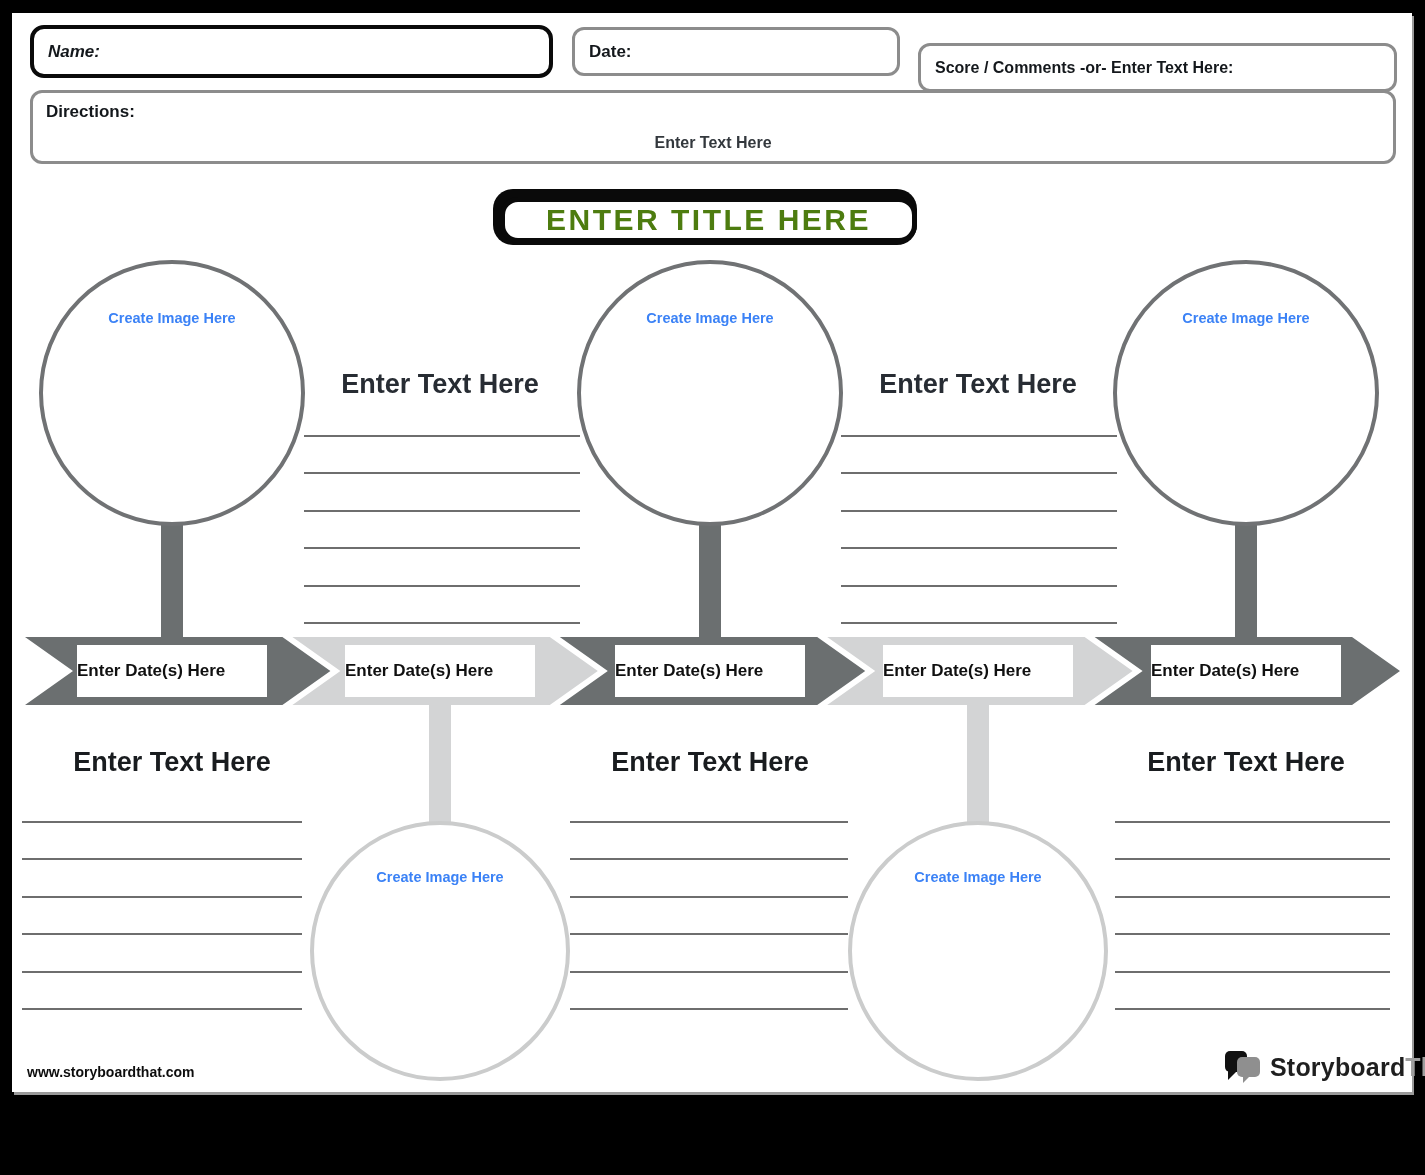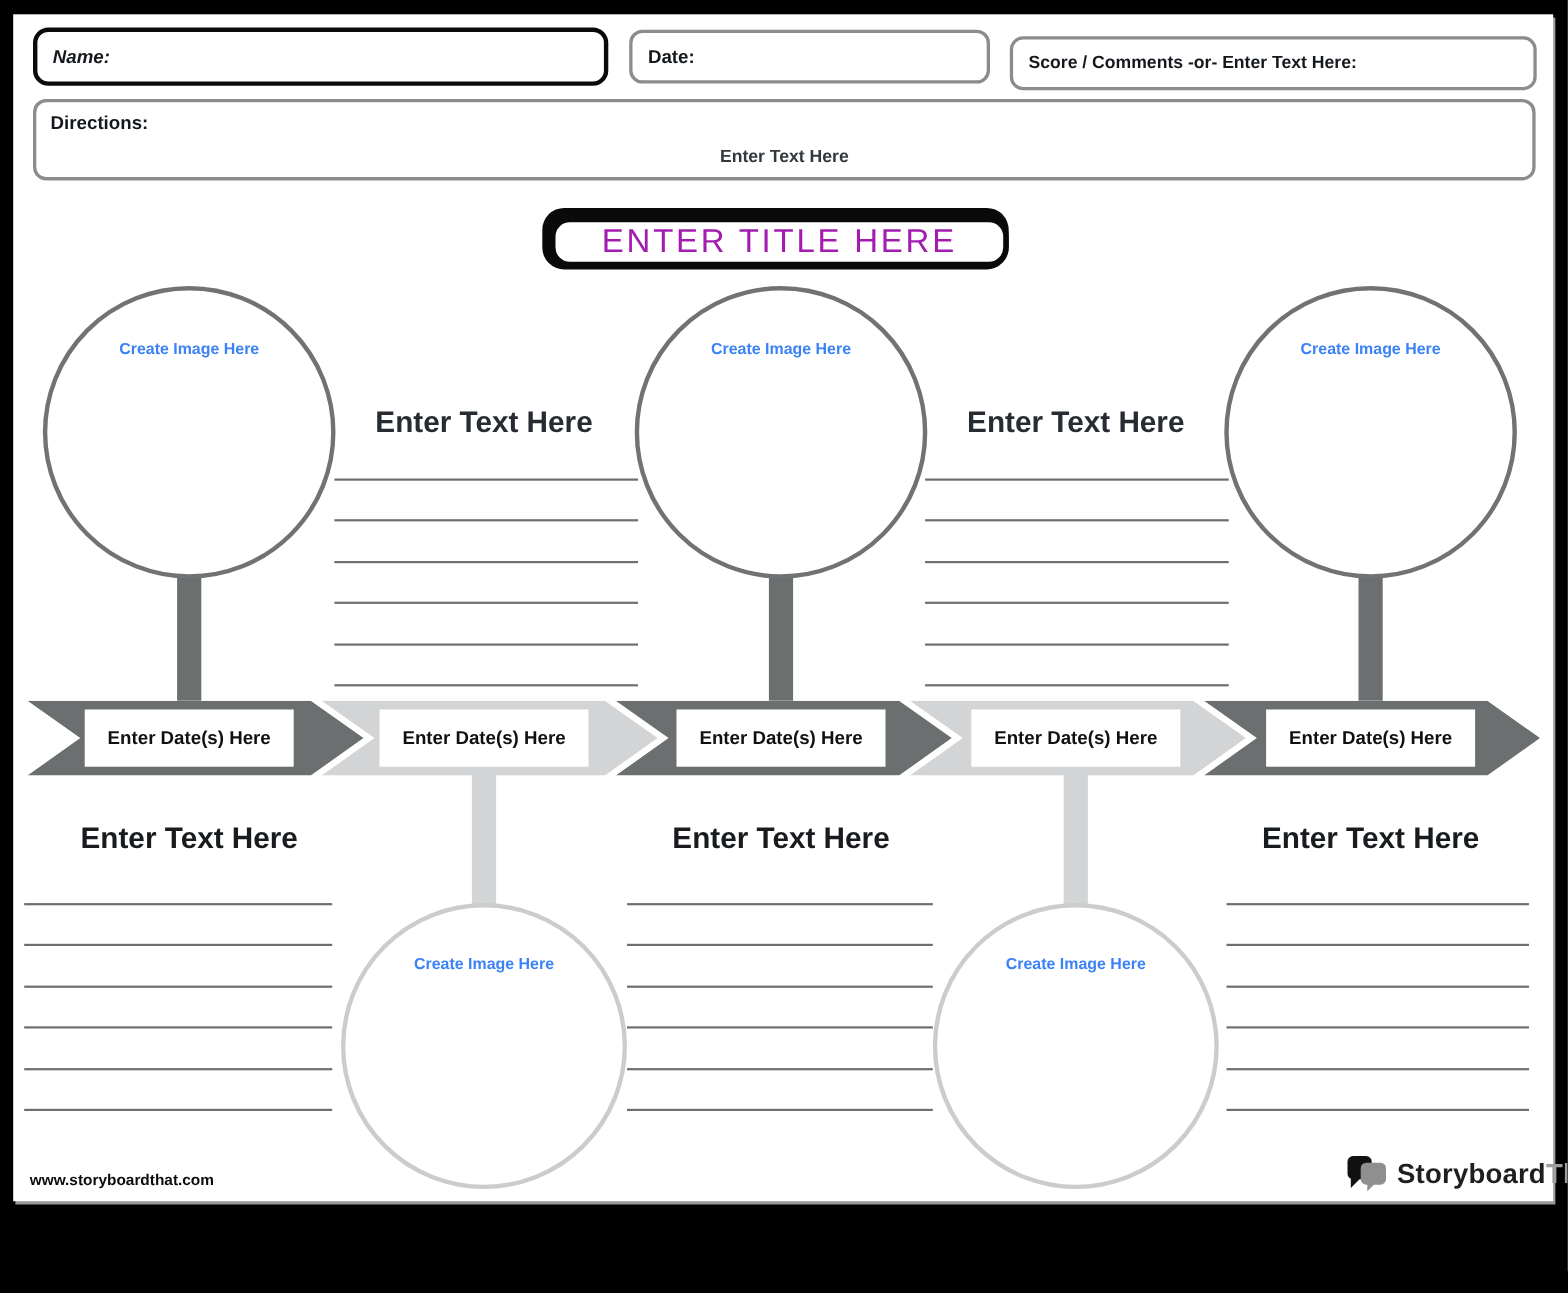--- a/index.html
+++ b/index.html
@@ -14,7 +14,7 @@
               font-weight:bold;font-size:17px;color:#14181c;white-space:nowrap;}
   #name-box{left:18px;top:12px;width:523px;height:53px;border:4px solid #0a0a0a;border-radius:14px;font-style:italic;}
   #date-box{left:560px;top:14px;width:328px;height:49px;}
-  #score-box{left:906px;top:20px;width:479px;height:49px;}
+  #score-box{left:906px;top:30px;width:479px;height:49px;}
   #score-box .hbox-label{font-size:16px;}
   #directions-box{left:18px;top:77px;width:1366px;height:74px;}
   #directions-label{position:absolute;left:13px;top:9px;font-weight:bold;font-size:17px;color:#14181c;}

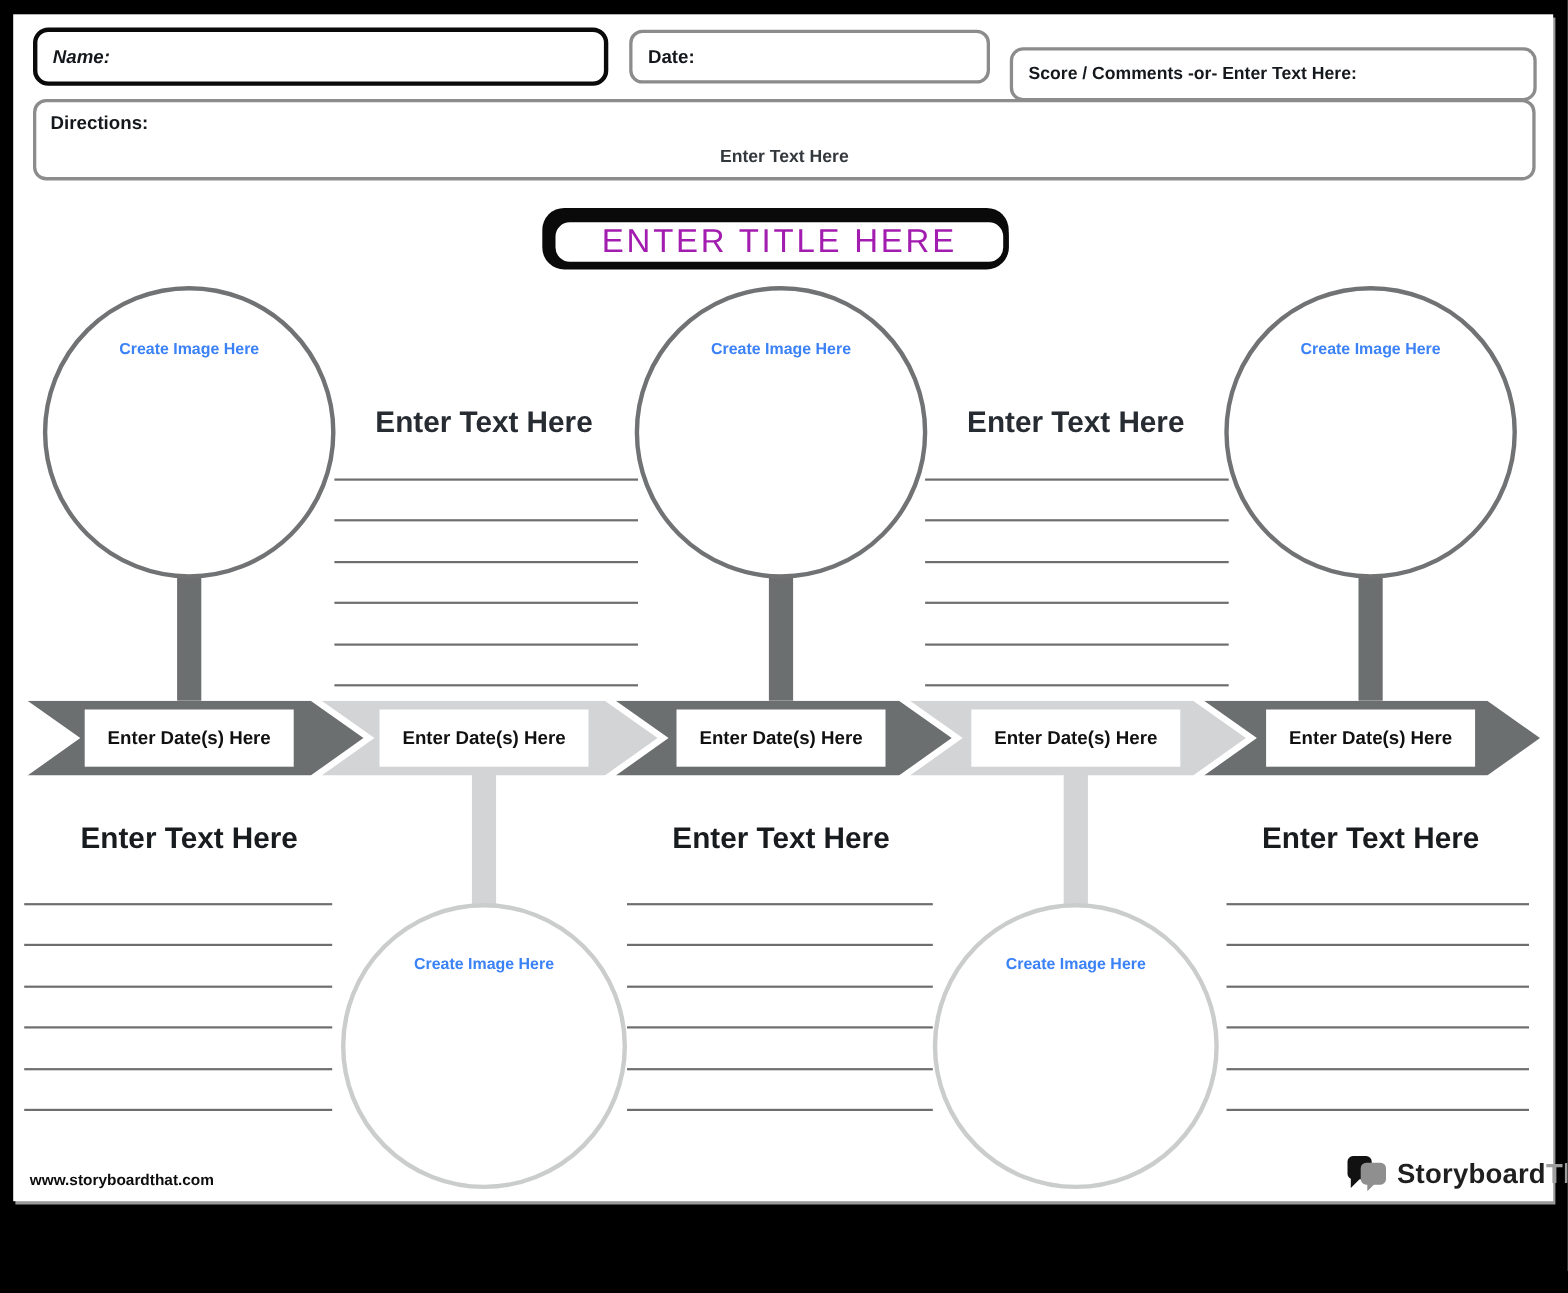--- a/index.html
+++ b/index.html
@@ -27,7 +27,7 @@
   #title-box{position:absolute;left:7px;top:8px;width:417px;height:46px;background:#fff;
              border:5px solid #0a0a0a;border-radius:18px;box-sizing:border-box;
              display:flex;align-items:center;justify-content:center;}
-  #title-text{font-weight:normal;font-size:30px;letter-spacing:2.5px;color:#a21caf;white-space:nowrap;}
+  #title-text{font-weight:bold;font-size:30px;letter-spacing:2.5px;color:#4d7c0f;white-space:nowrap;}
 
   
   .stem{position:absolute;width:22px;}

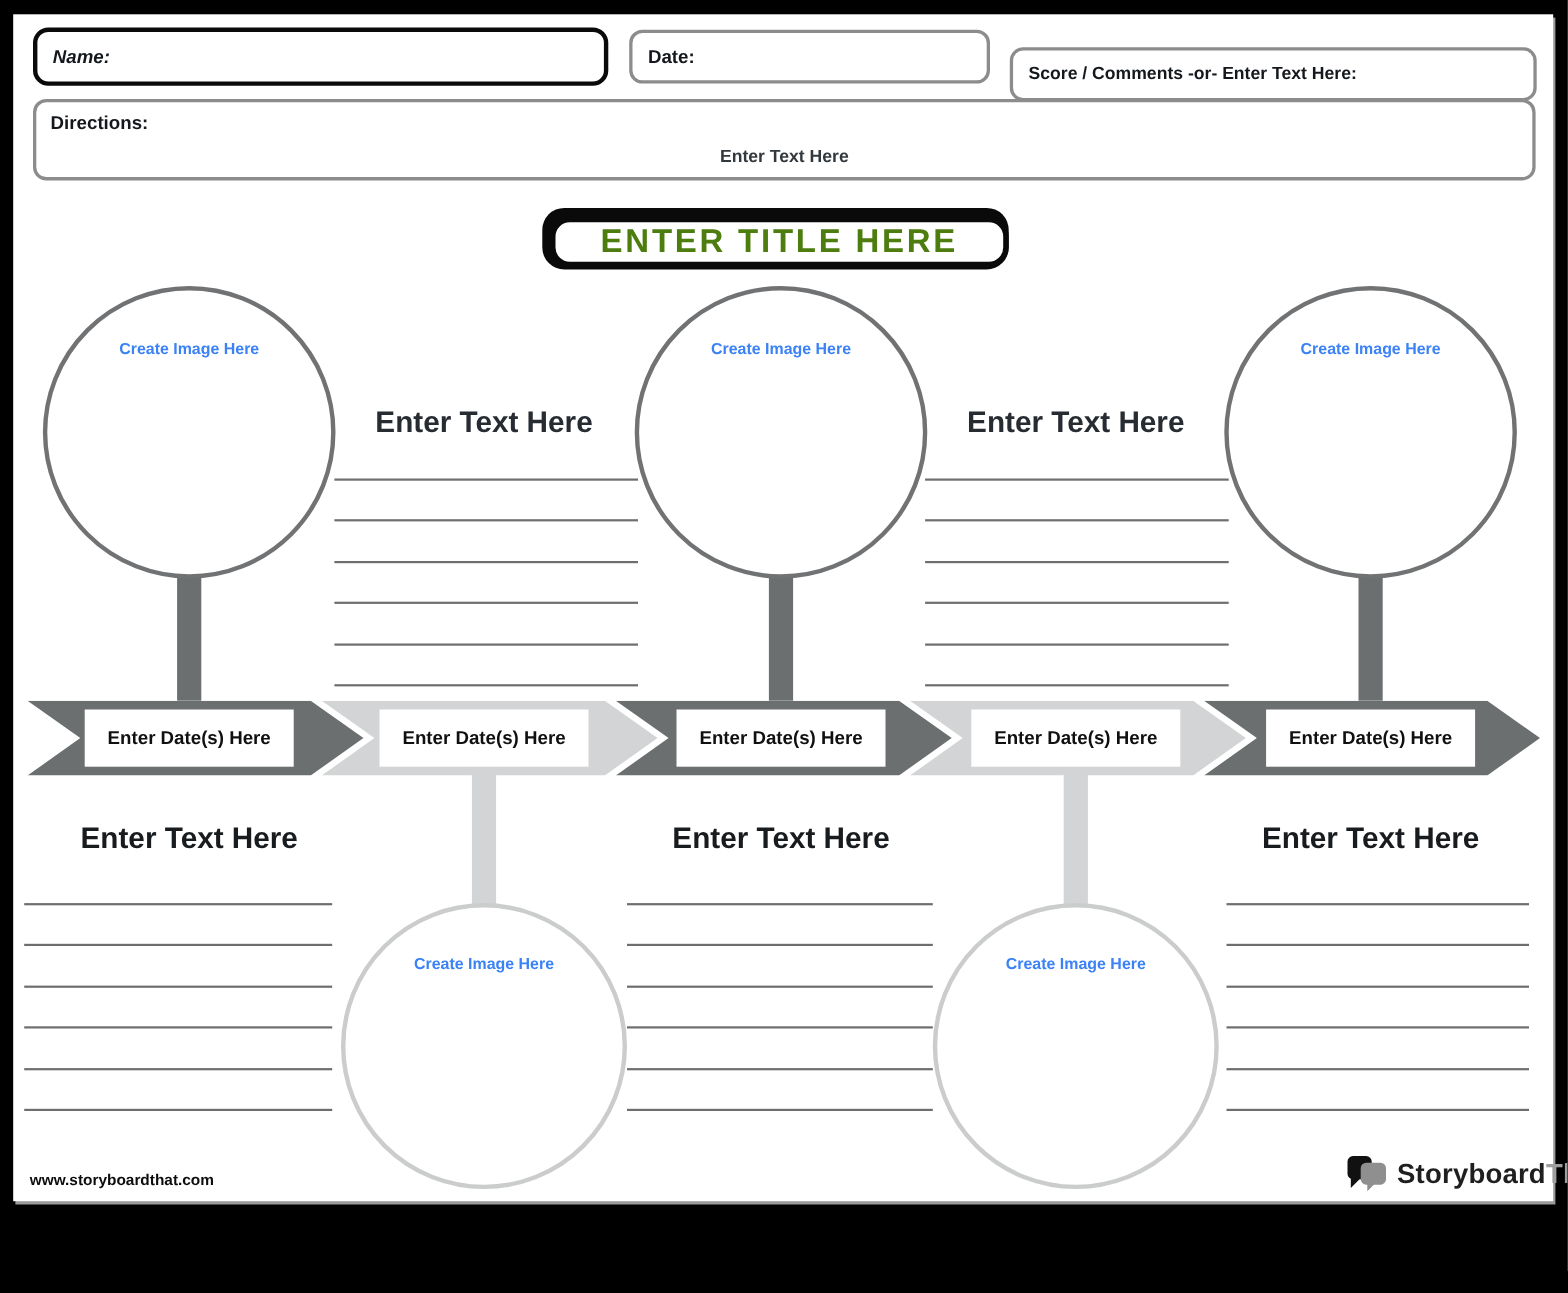--- a/index.html
+++ b/index.html
@@ -50,7 +50,7 @@
   
   #timeline-svg{position:absolute;left:0;top:624px;width:1400px;height:68px;}
   .datebox{position:absolute;top:632px;width:190px;height:52px;background:#fff;
-           display:flex;align-items:center;justify-content:center;}
+           display:flex;align-items:center;}
   .datebox span{font-weight:bold;font-size:17px;color:#101010;white-space:nowrap;}
 
   

